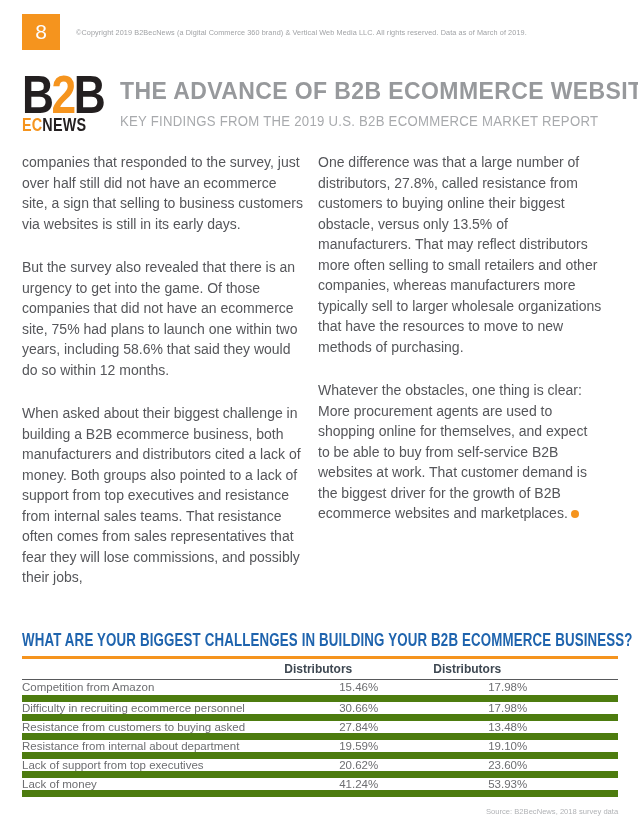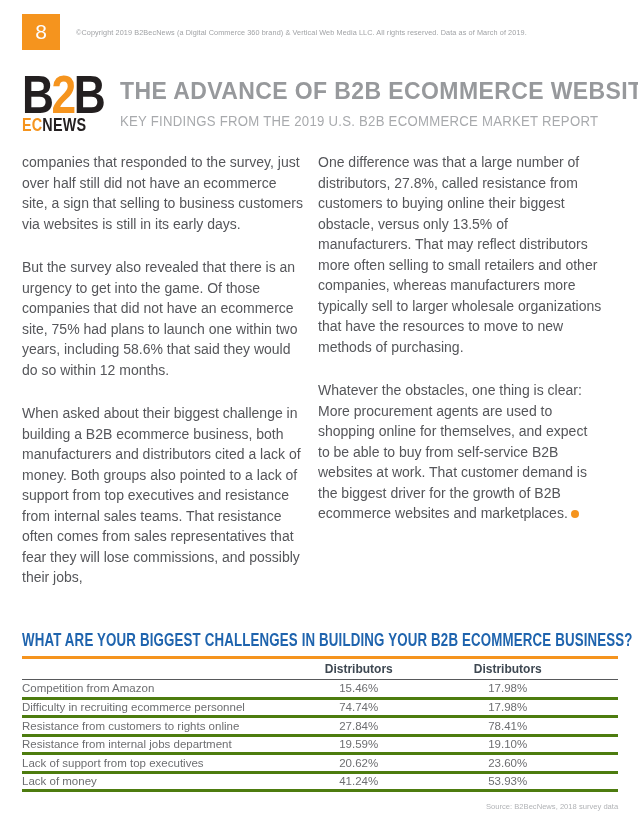--- a/index.html
+++ b/index.html
@@ -71,7 +71,7 @@
   col.c-label { width:44%; } col.c-dist { width:25%; }
   col.c-man { width:25%; } col.c-spacer { width:6%; }
   thead th {
-    font-size:12px; font-weight:700; color:#3E4852; text-align:center;
+    font-size:12px; font-weight:700; color:#3E4852; text-align:left;
     height:21px; vertical-align:middle; border-bottom:1.5px solid #58595B;
   }
   thead th.label-col { text-align:left; }

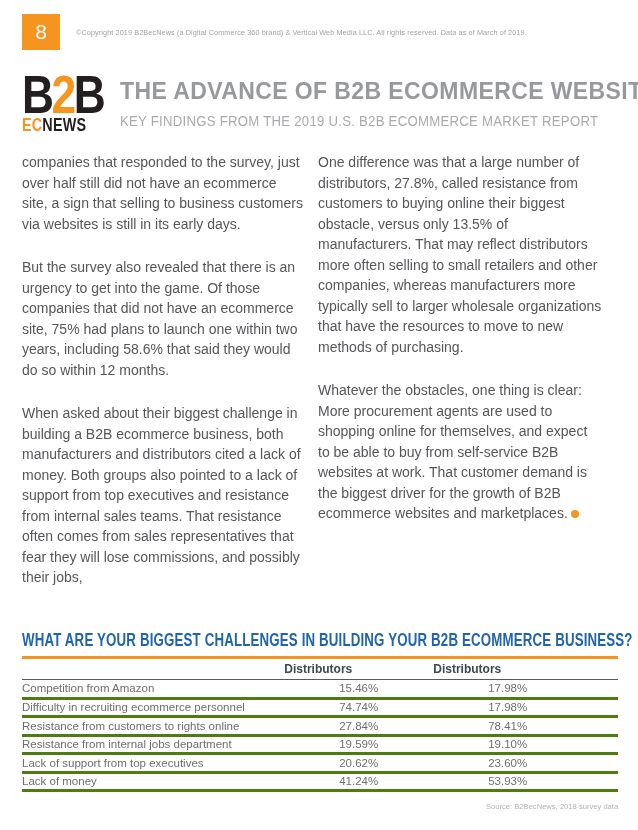--- a/index.html
+++ b/index.html
@@ -77,7 +77,7 @@
   thead th.label-col { text-align:left; }
   tbody td {
     font-size:11.5px; color:#6D6E71; height:18.5px; vertical-align:middle;
-    border-bottom:3px solid #4d7c0f; text-align:center;
+    border-bottom:7px solid #4d7c0f; text-align:center;
   }
   tbody td.label { text-align:left; }
   .source-row { text-align:right; margin-top:3px; }

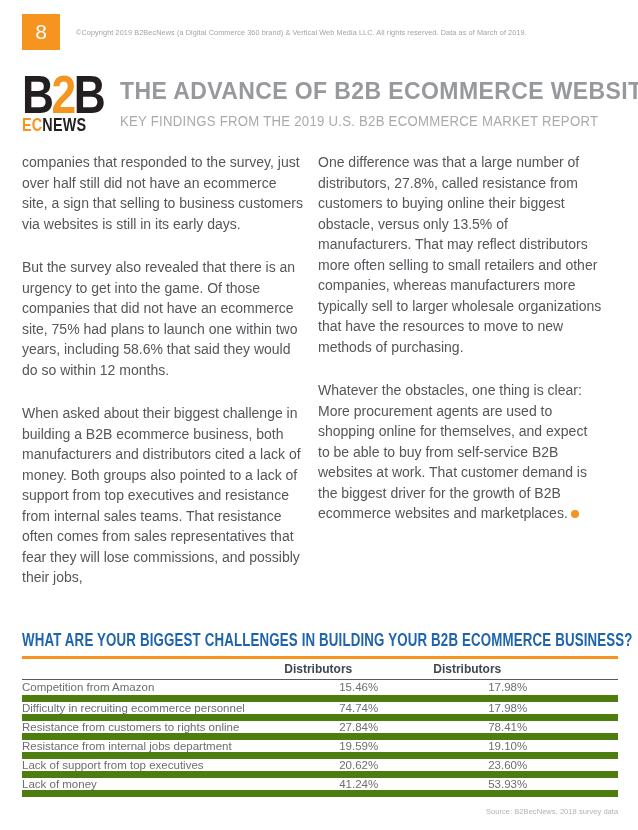--- a/index.html
+++ b/index.html
@@ -149,7 +149,7 @@
         </tr>
         <tr>
           <td class="label">Difficulty in recruiting ecommerce personnel</td>
-          <td>74.74%</td>
+          <td>30.66%</td>
           <td>17.98%</td>
           <td></td>
         </tr>

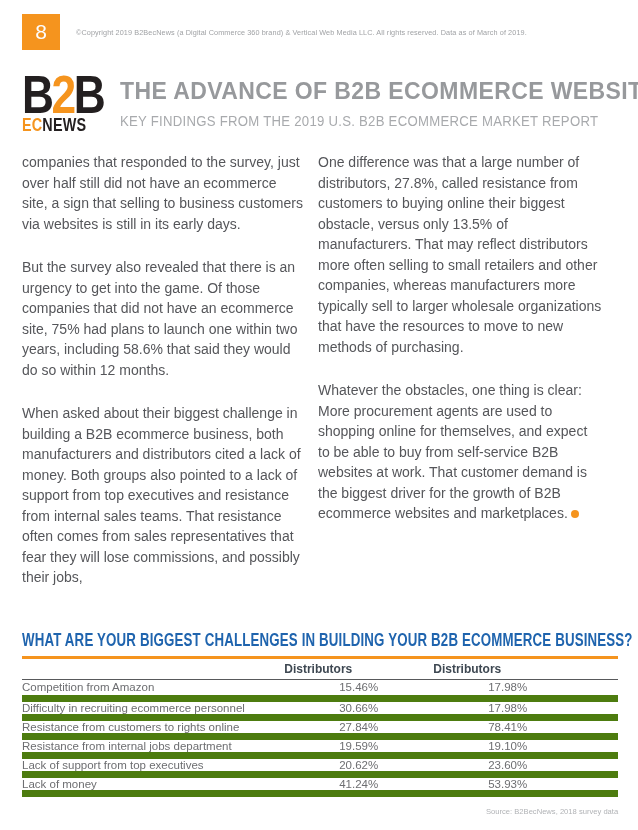--- a/index.html
+++ b/index.html
@@ -154,7 +154,7 @@
           <td></td>
         </tr>
         <tr>
-          <td class="label">Resistance from customers to rights online</td>
+          <td class="label">Resistance from customers to buying asked</td>
           <td>27.84%</td>
           <td>78.41%</td>
           <td></td>

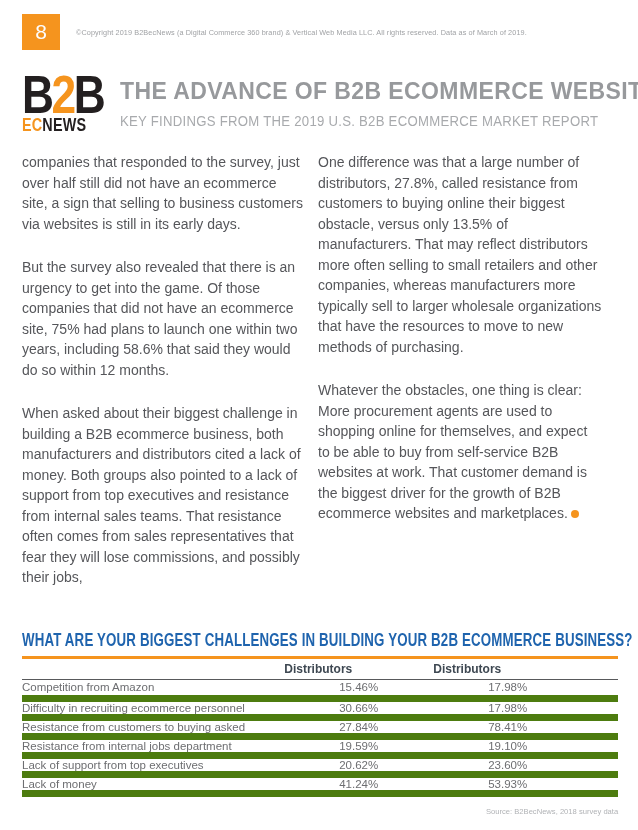--- a/index.html
+++ b/index.html
@@ -156,7 +156,7 @@
         <tr>
           <td class="label">Resistance from customers to buying asked</td>
           <td>27.84%</td>
-          <td>78.41%</td>
+          <td>13.48%</td>
           <td></td>
         </tr>
         <tr>

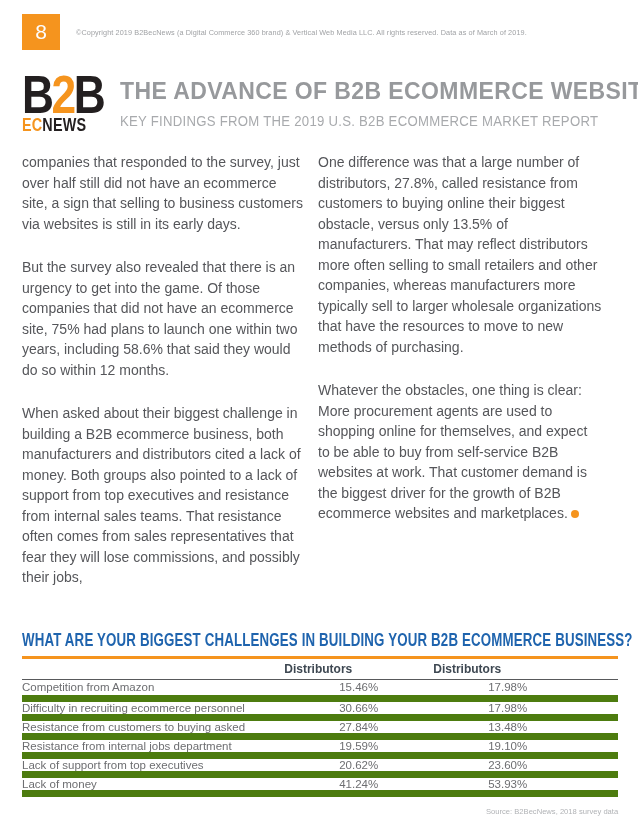--- a/index.html
+++ b/index.html
@@ -160,7 +160,7 @@
           <td></td>
         </tr>
         <tr>
-          <td class="label">Resistance from internal jobs department</td>
+          <td class="label">Resistance from internal about department</td>
           <td>19.59%</td>
           <td>19.10%</td>
           <td></td>

